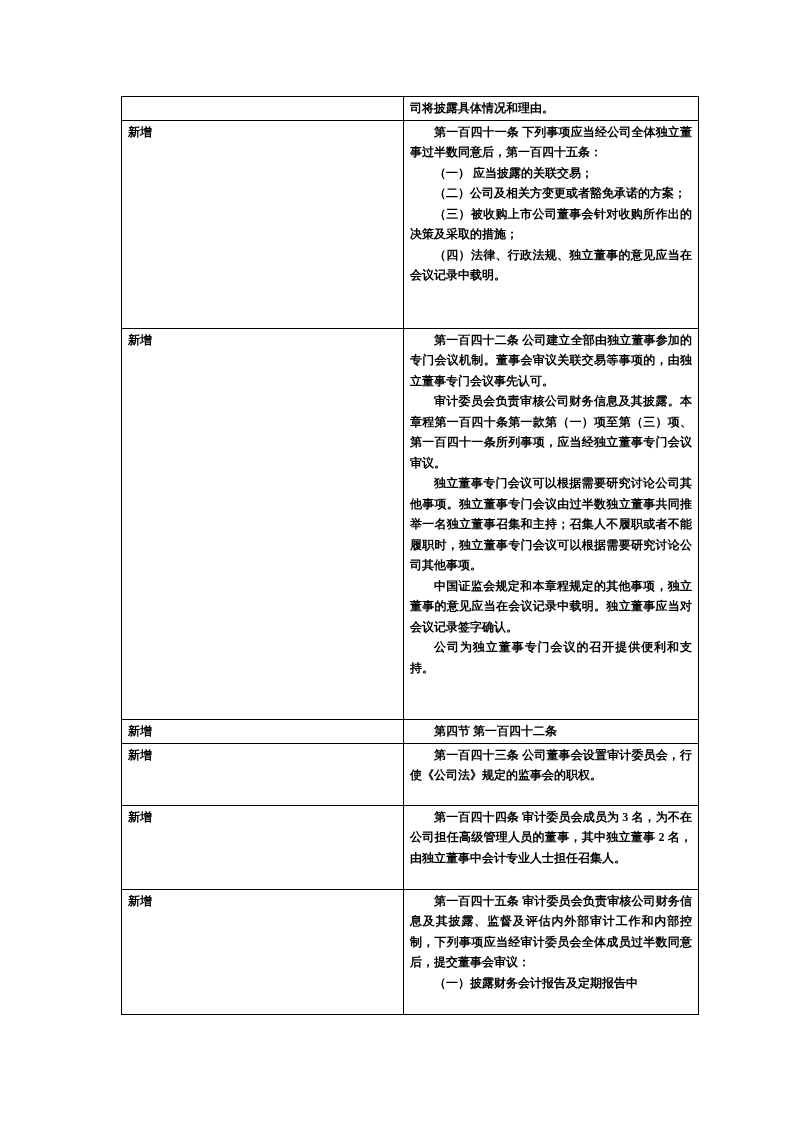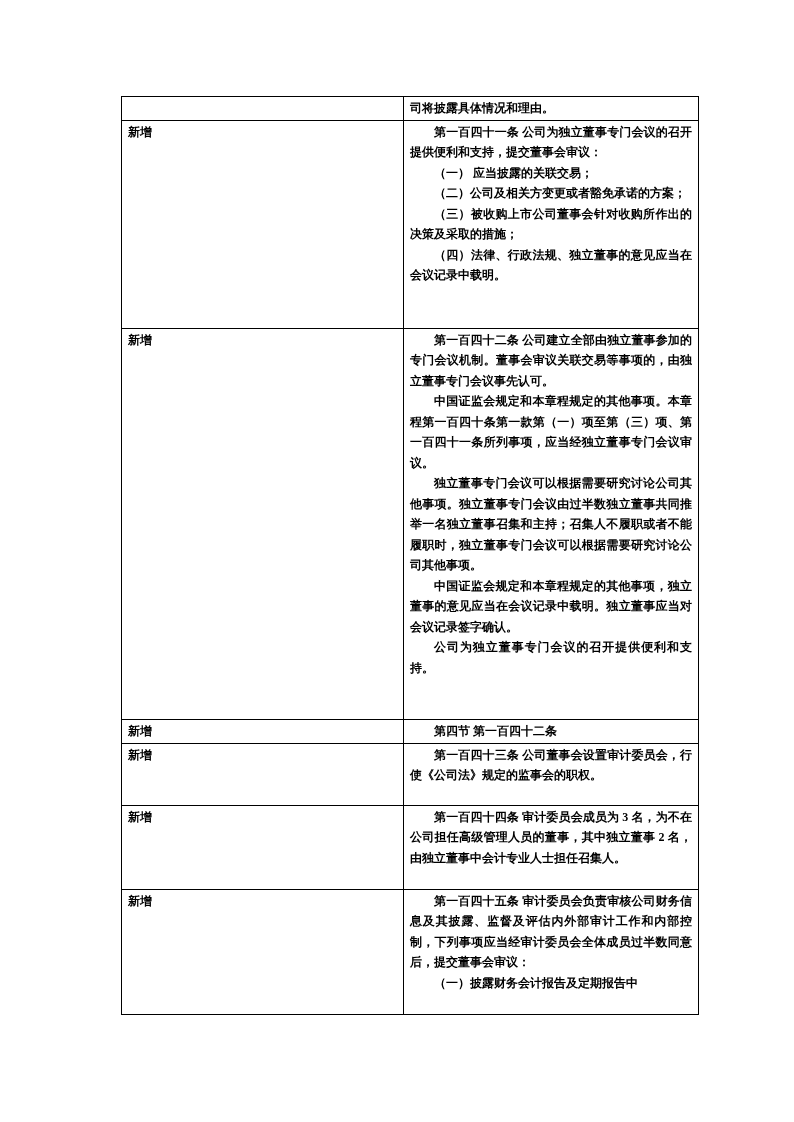--- a/index.html
+++ b/index.html
@@ -77,7 +77,7 @@
           <span>新增</span>
         </td>
         <td class="content-cell">
-          <p>第一百四十一条 公司为独立董事专门会议的召开提供便利和支持，提交董事会审议：</p>
+          <p>第一百四十一条 下列事项应当经公司全体独立董事过半数同意后，第一百四十五条：</p>
           <p>（一） 应当披露的关联交易；</p>
           <p>（二）公司及相关方变更或者豁免承诺的方案；</p>
           <p>（三）被收购上市公司董事会针对收购所作出的决策及采取的措施；</p>

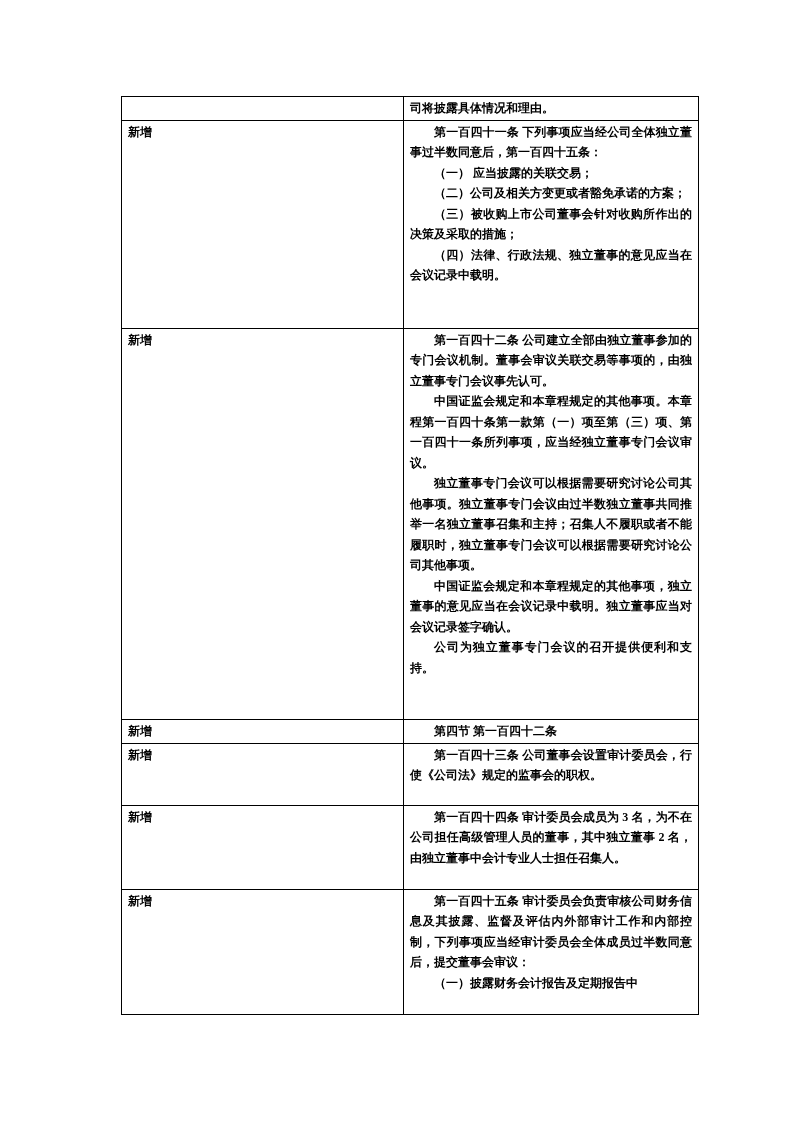--- a/index.html
+++ b/index.html
@@ -90,7 +90,7 @@
         </td>
         <td class="content-cell">
           <p>第一百四十二条 公司建立全部由独立董事参加的专门会议机制。董事会审议关联交易等事项的，由独立董事专门会议事先认可。</p>
-          <p>中国证监会规定和本章程规定的其他事项。本章程第一百四十条第一款第（一）项至第（三）项、第一百四十一条所列事项，应当经独立董事专门会议审议。</p>
+          <p>审计委员会负责审核公司财务信息及其披露。本章程第一百四十条第一款第（一）项至第（三）项、第一百四十一条所列事项，应当经独立董事专门会议审议。</p>
           <p>独立董事专门会议可以根据需要研究讨论公司其他事项。独立董事专门会议由过半数独立董事共同推举一名独立董事召集和主持；召集人不履职或者不能履职时，独立董事专门会议可以根据需要研究讨论公司其他事项。</p>
           <p>中国证监会规定和本章程规定的其他事项，独立董事的意见应当在会议记录中载明。独立董事应当对会议记录签字确认。</p>
           <p>公司为独立董事专门会议的召开提供便利和支持。</p>

